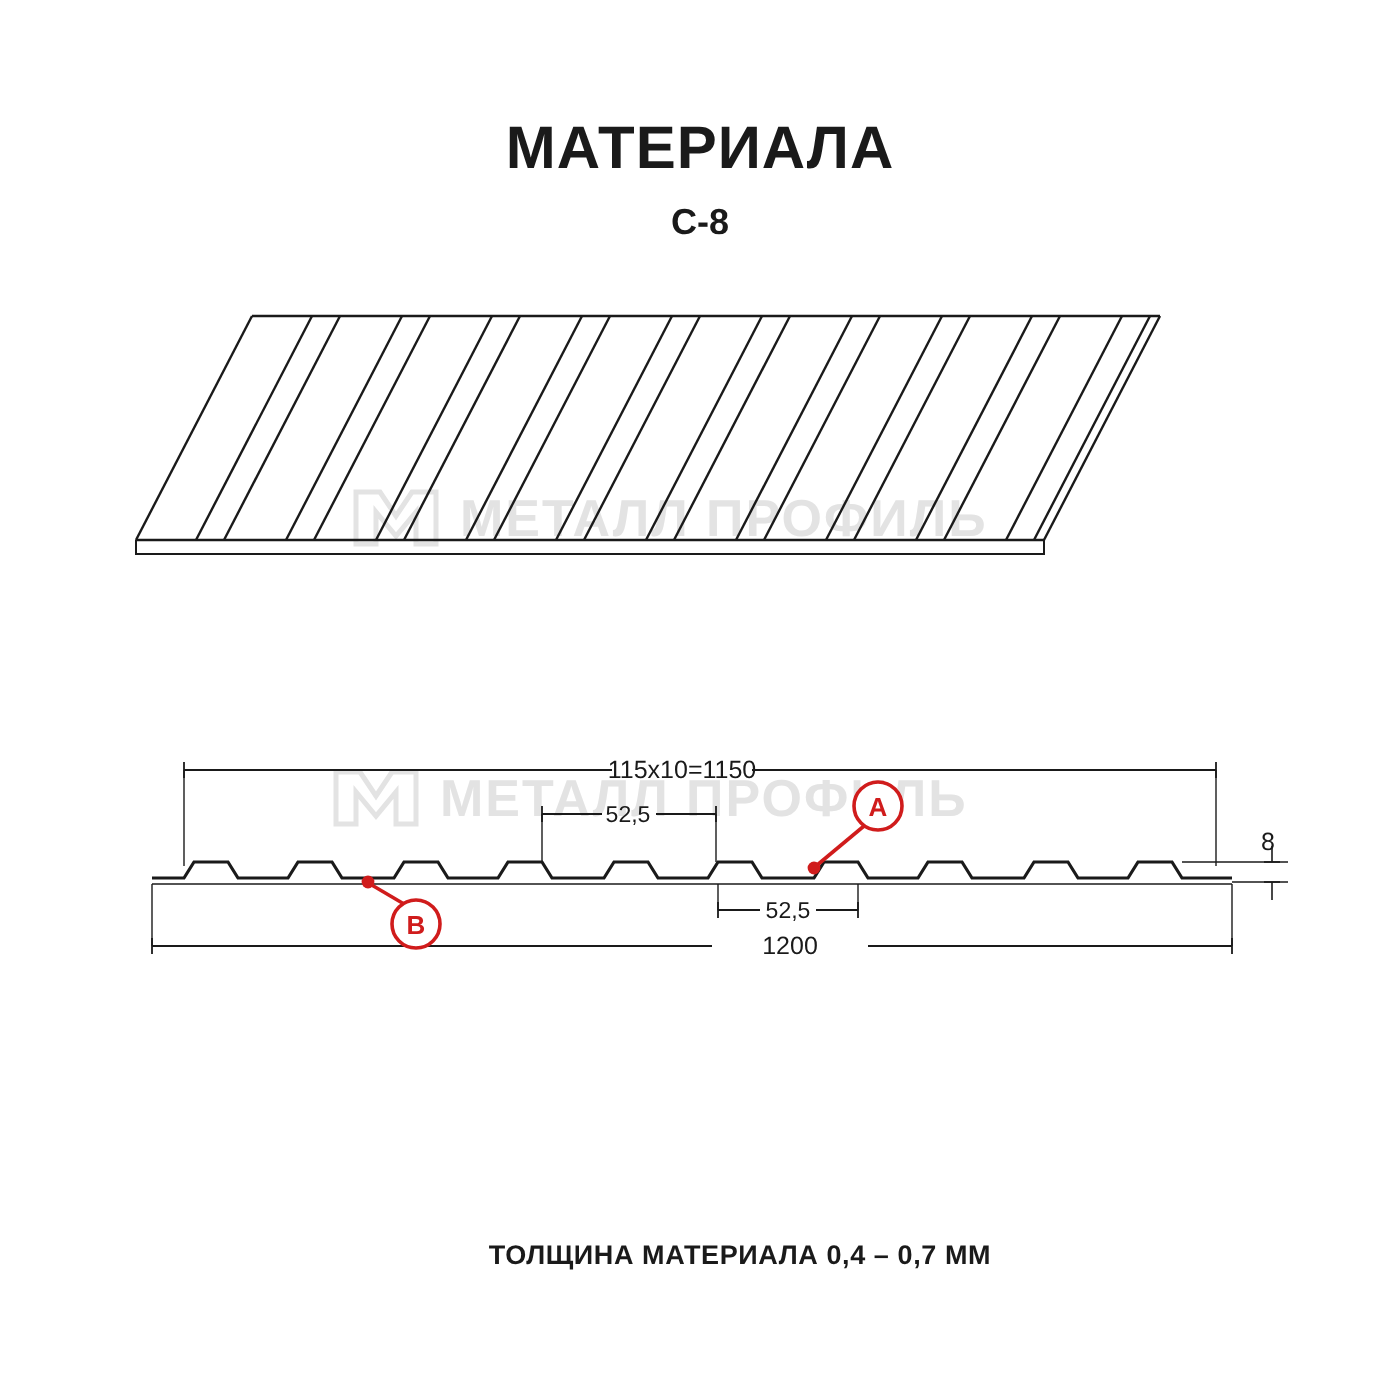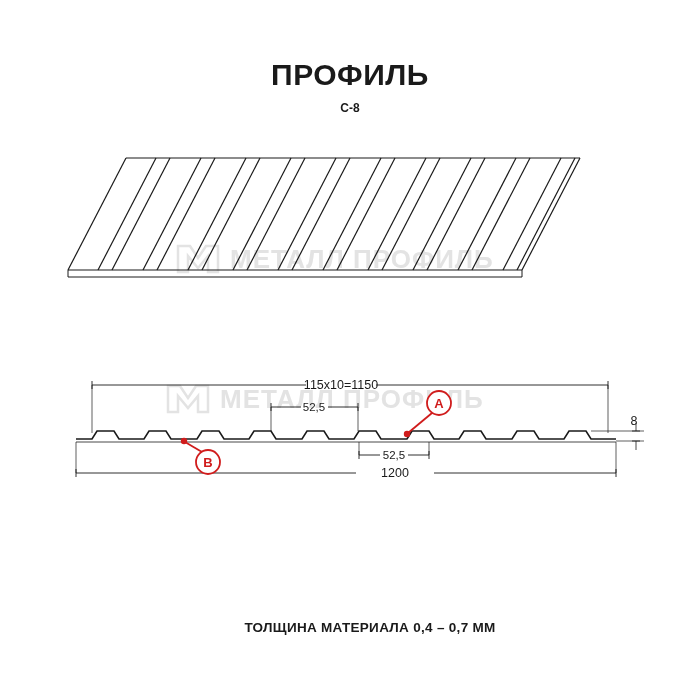--- a/index.html
+++ b/index.html
@@ -103,7 +103,7 @@
 
 <div class="page">
 
-  <div class="title">ПРОФИЛЬ</div>
+  <div class="title">МАТЕРИАЛА</div>
   <div class="subtitle">С-8</div>
 
   <div class="wm wm-1">

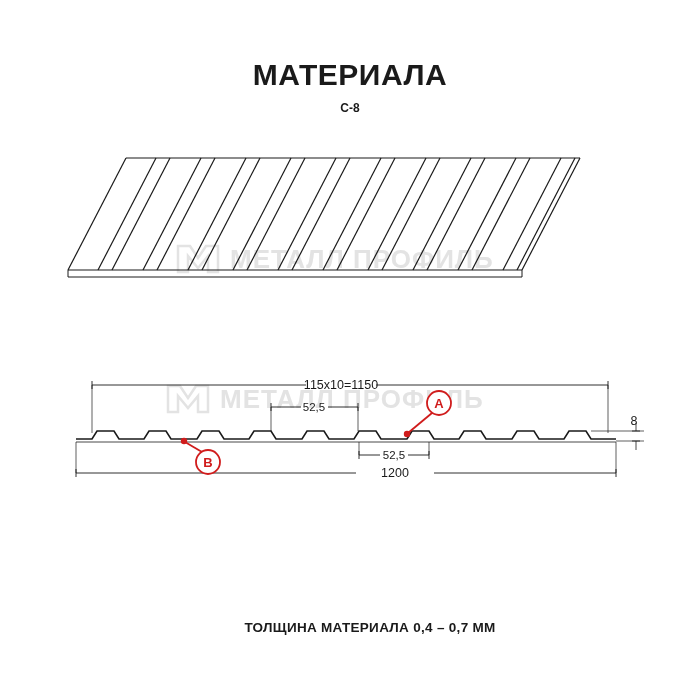--- a/index.html
+++ b/index.html
@@ -36,7 +36,7 @@
     left: 0;
     width: 700px;
     text-align: center;
-    font-size: 12px;
+    font-size: 18px;
     font-weight: bold;
     color: #1a1a1a;
   }

